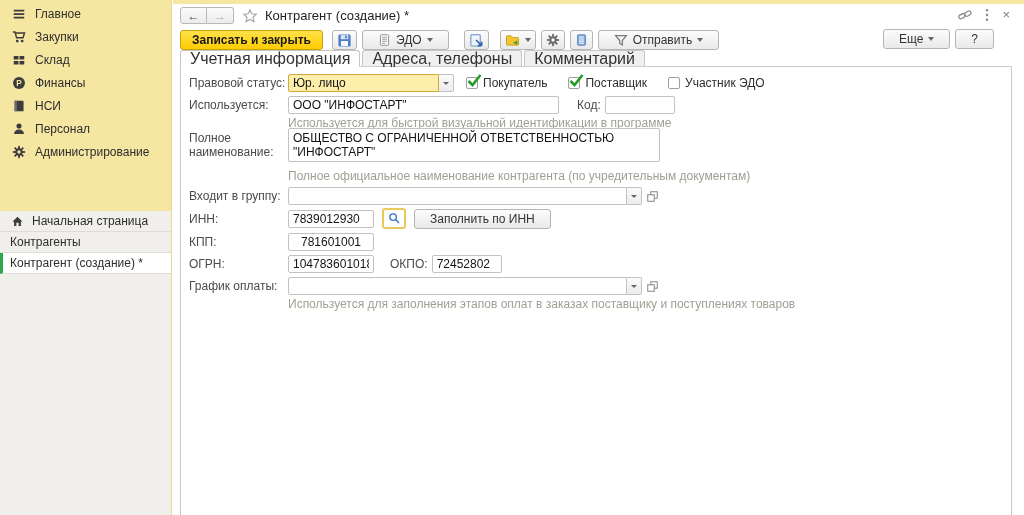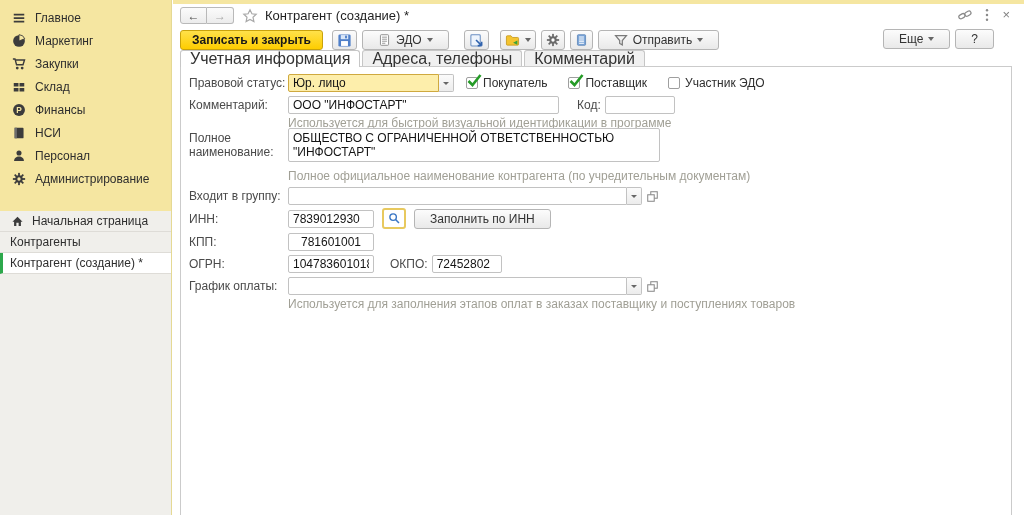--- a/index.html
+++ b/index.html
@@ -10,7 +10,7 @@
   
   .sidebar { position:absolute; left:0; top:0; width:172px; height:515px; background:#f0efeb; border-right:1px solid #e5d994; }
   .menu { height:211px; background:#f5e6a1; padding-top:2px; }
-  .menu-item { height:23px; display:flex; align-items:flex-end; padding-left:11px; gap:9px; cursor:pointer; color:#2e2e2e; }
+  .menu-item { height:23px; display:flex; align-items:center; padding-left:11px; gap:9px; cursor:pointer; color:#2e2e2e; }
   .mi-icon { width:15px; height:15px; flex:none; display:flex; align-items:center; justify-content:center; }
   .side-tab { height:21px; display:flex; align-items:center; padding-left:10px; gap:7px; border-bottom:1px solid #dedcd7; background:#f0efeb; cursor:pointer; }
   .side-tab:first-of-type { border-top:1px solid #d8d6d1; }

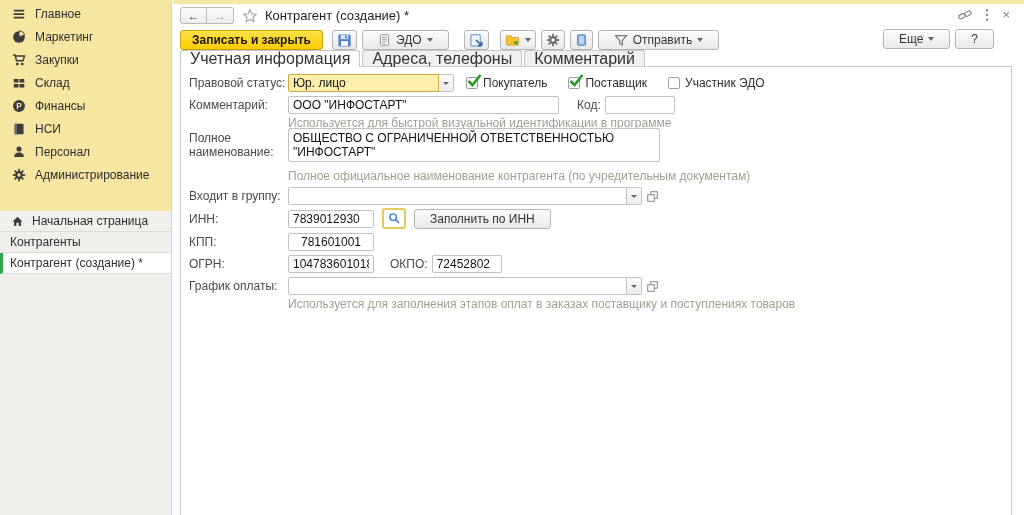--- a/index.html
+++ b/index.html
@@ -74,15 +74,6 @@
     <div class="menu-item">
       <span class="mi-icon">
           <svg width="14" height="14" viewBox="0 0 16 16">
-            <circle cx="8" cy="8" r="6.7" fill="#3c3c3c"></circle>
-            <path d="M8 8 L8 0.8 A7.2 7.2 0 0 1 14.6 5.4 Z" fill="#f5e6a1" stroke="#3c3c3c" stroke-width="1"></path>
-          </svg>
-        </span>
-      <span>Маркетинг</span>
-    </div>
-    <div class="menu-item">
-      <span class="mi-icon">
-          <svg width="14" height="14" viewBox="0 0 16 16">
             <path d="M1 2.2h2.4l1.8 6.6h7.4l1.7-5.3H4.2" fill="none" stroke="#3c3c3c" stroke-width="1.6"></path>
             <circle cx="6" cy="12.6" r="1.6" fill="#3c3c3c"></circle>
             <circle cx="11.6" cy="12.6" r="1.6" fill="#3c3c3c"></circle>

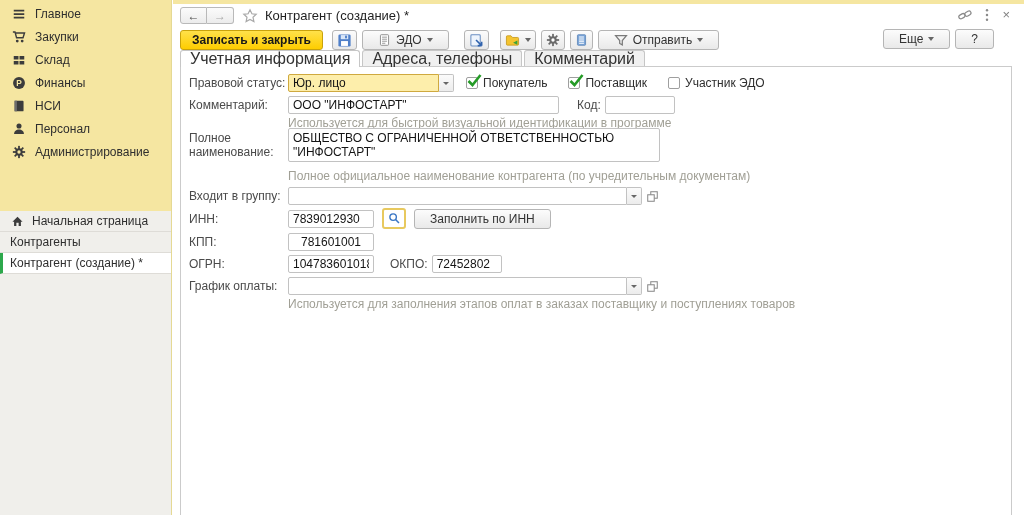--- a/index.html
+++ b/index.html
@@ -305,7 +305,7 @@
     </div>
 
     <div class="frow" style="top:29px">
-      <span class="flabel">Комментарий:</span>
+      <span class="flabel">Используется:</span>
       <input class="inp" style="width: 271px;" value="ООО &quot;ИНФОСТАРТ&quot;">
       <span style="margin-left:18px;color:#4a4a4a">Код:</span>
       <input class="inp" style="width: 70px; margin-left: 4px;">

